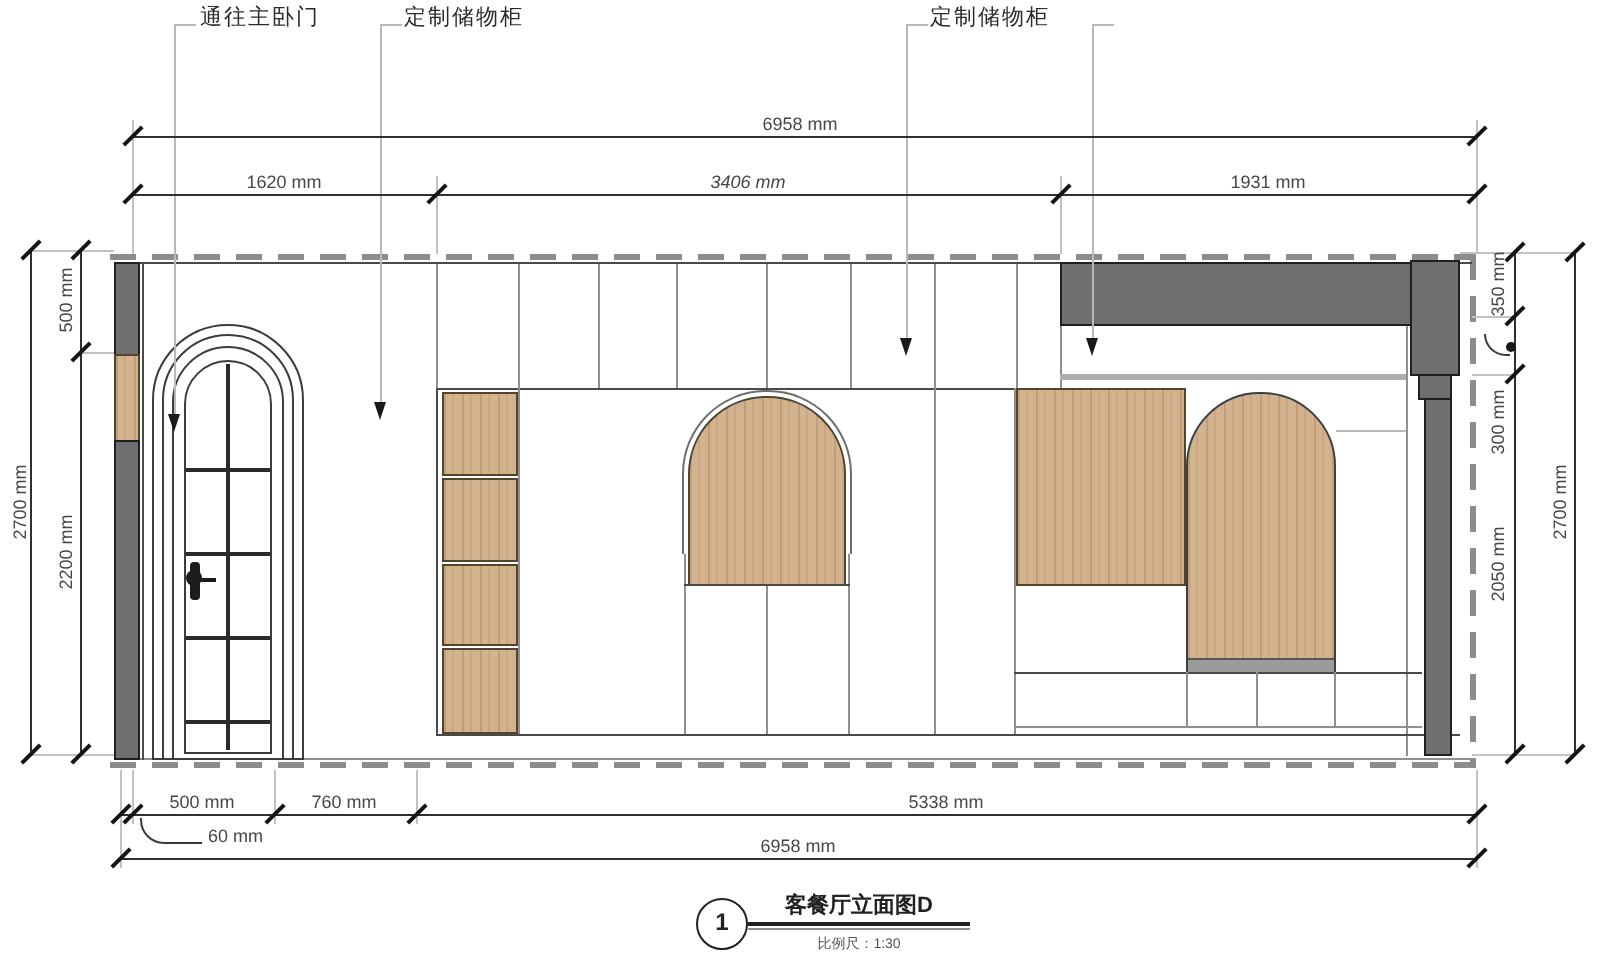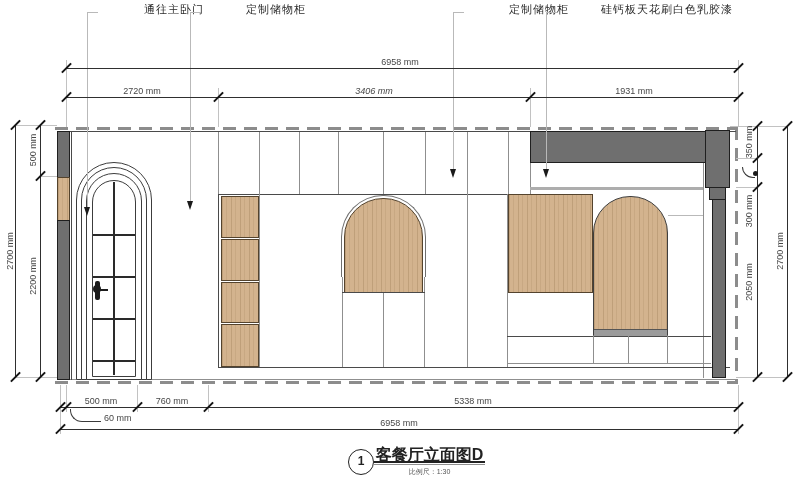--- a/index.html
+++ b/index.html
@@ -28,7 +28,7 @@
   .ar{position:absolute;width:0;height:0;border-left:3px solid transparent;border-right:3px solid transparent;border-top:9px solid #1a1a1a;margin-left:-3px;}
   .dt{position:absolute;font-size:9px;line-height:10px;color:#474747;text-align:center;width:120px;white-space:nowrap;}
   .vt{position:absolute;font-size:9px;line-height:12px;color:#474747;text-align:center;width:80px;height:12px;white-space:nowrap;transform:rotate(-90deg);}
-  .ct{position:absolute;font-size:11px;line-height:12px;color:#2b2b2b;white-space:nowrap;letter-spacing:1px;margin-left:44px;}
+  .ct{position:absolute;font-size:11px;line-height:12px;color:#2b2b2b;white-space:nowrap;letter-spacing:1px;}
   .hook{position:absolute;border-left:1px solid #3a3a3a;border-bottom:1px solid #3a3a3a;border-bottom-left-radius:12px;}
   .dot{position:absolute;width:5px;height:5px;background:#1a1a1a;border-radius:50%;}
   

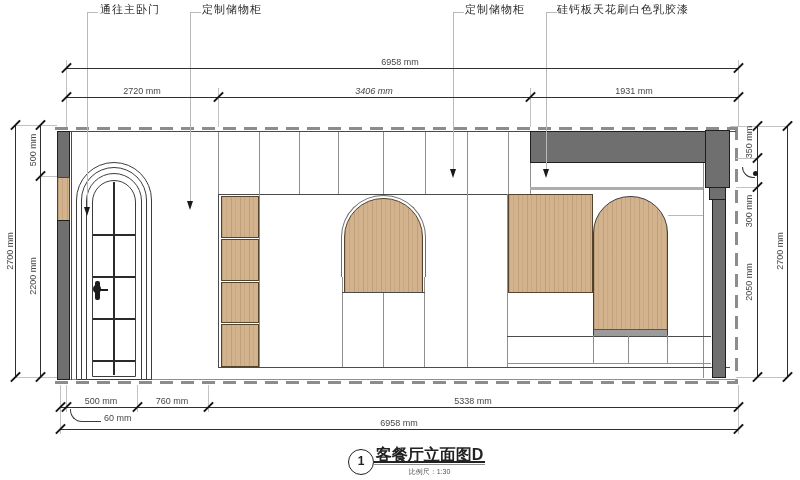--- a/index.html
+++ b/index.html
@@ -126,7 +126,6 @@
   <div class="ln-faint" style="left:453px;top:12px;width:1px;height:158px;"></div>
   <div class="ar" style="left:453px;top:169px;"></div>
 
-  <div class="ct" style="left:557px;top:3px;">硅钙板天花刷白色乳胶漆</div>
   <div class="ln-faint" style="left:546px;top:12px;width:11px;height:1px;"></div>
   <div class="ln-faint" style="left:546px;top:12px;width:1px;height:158px;"></div>
   <div class="ar" style="left:546px;top:169px;"></div>

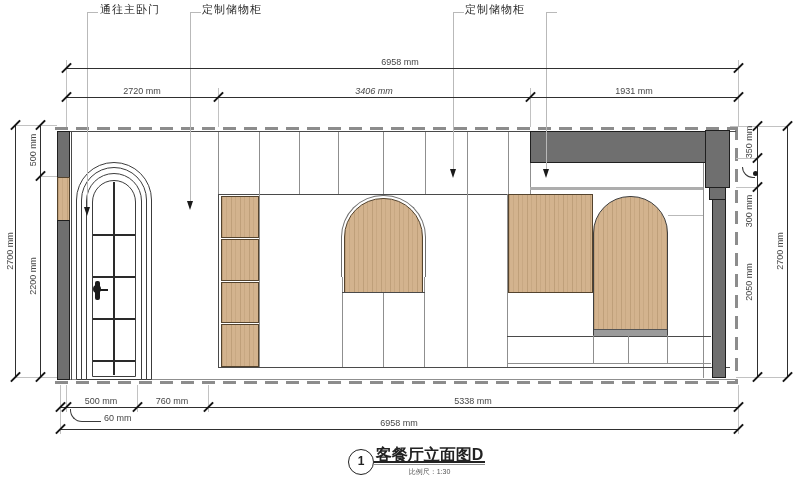--- a/index.html
+++ b/index.html
@@ -143,7 +143,7 @@
   <div class="tk" style="left:218px;top:97px;"></div>
   <div class="tk" style="left:530px;top:97px;"></div>
   <div class="tk" style="left:738px;top:97px;"></div>
-  <div class="dt" style="left:82px;top:86px;">2720 mm</div>
+  <div class="dt" style="left:82px;top:86px;">1620 mm</div>
   <div class="dt" style="left:314px;top:86px;font-style:italic;">3406 mm</div>
   <div class="dt" style="left:574px;top:86px;">1931 mm</div>
 

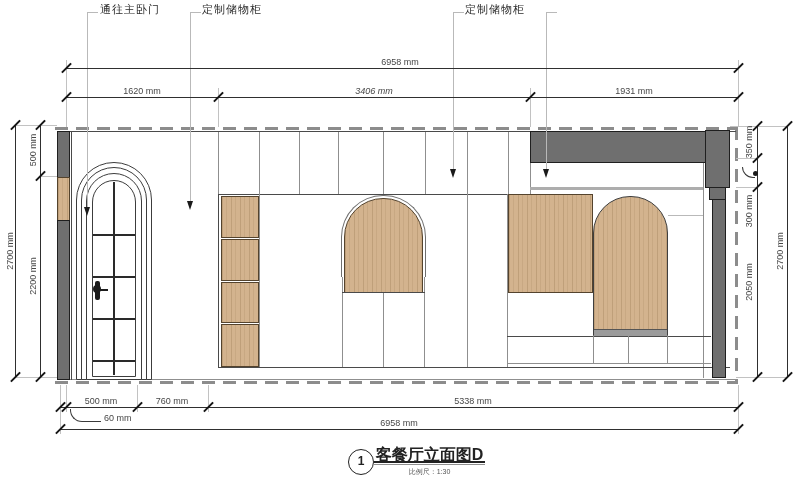--- a/index.html
+++ b/index.html
@@ -34,7 +34,7 @@
   
   .tb-circle{position:absolute;width:26px;height:26px;border:1.5px solid #222;border-radius:50%;box-sizing:border-box;
              font-size:12px;font-weight:bold;color:#222;text-align:center;line-height:23px;}
-  .tb-title{position:absolute;font-size:16px;font-weight:bold;color:#222;width:111px;text-align:center;white-space:nowrap;}
+  .tb-title{position:absolute;font-size:11px;font-weight:bold;color:#222;width:111px;text-align:center;white-space:nowrap;}
   .tb-scale{position:absolute;font-size:7px;color:#555;width:111px;text-align:center;white-space:nowrap;}
 </style>
 </head>

